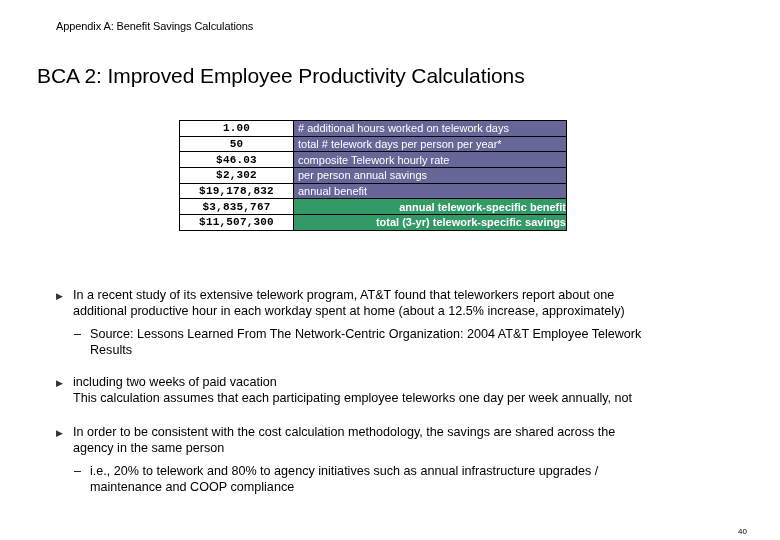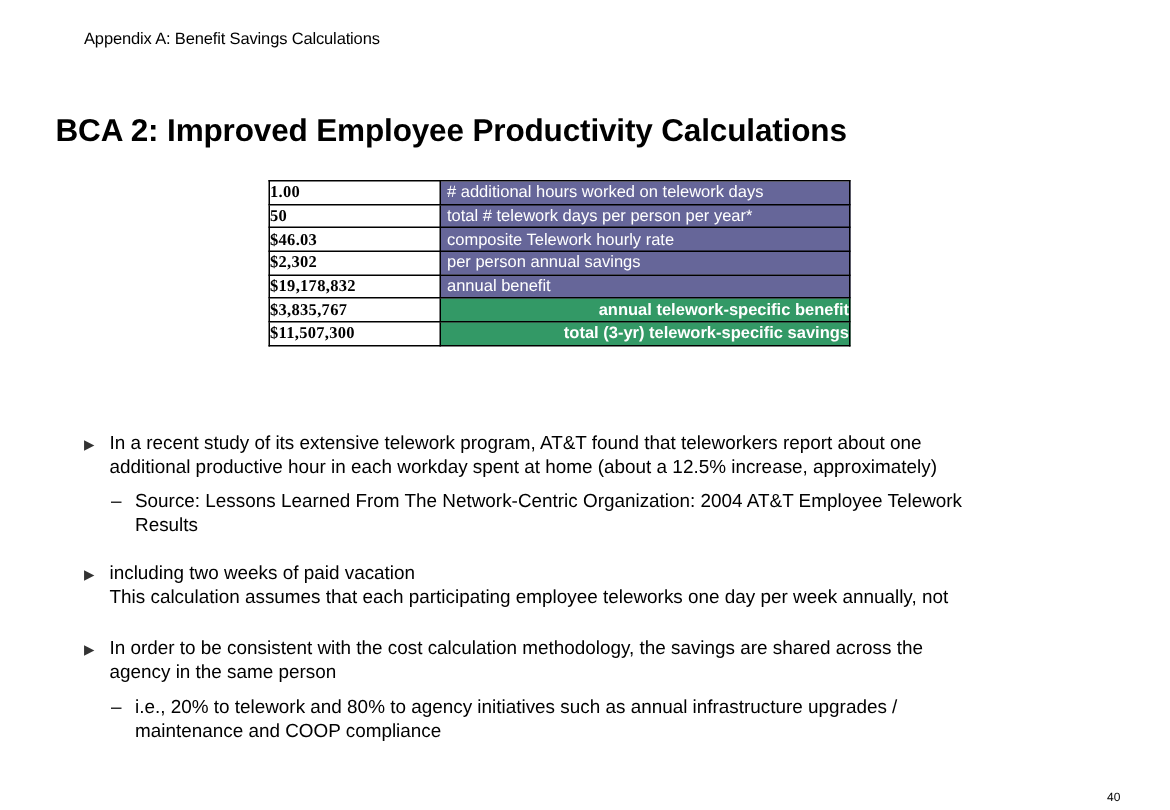--- a/index.html
+++ b/index.html
@@ -11,7 +11,7 @@
     position: absolute; left: 56px; top: 20px; font-size: 11px; letter-spacing: -0.1px;
   }
   .title {
-    position: absolute; left: 37px; top: 76px; font-size: 21px; font-weight: bold;
+    position: absolute; left: 37px; top: 64px; font-size: 21px; font-weight: normal;
     letter-spacing: -0.1px;
   }
   table.calc {

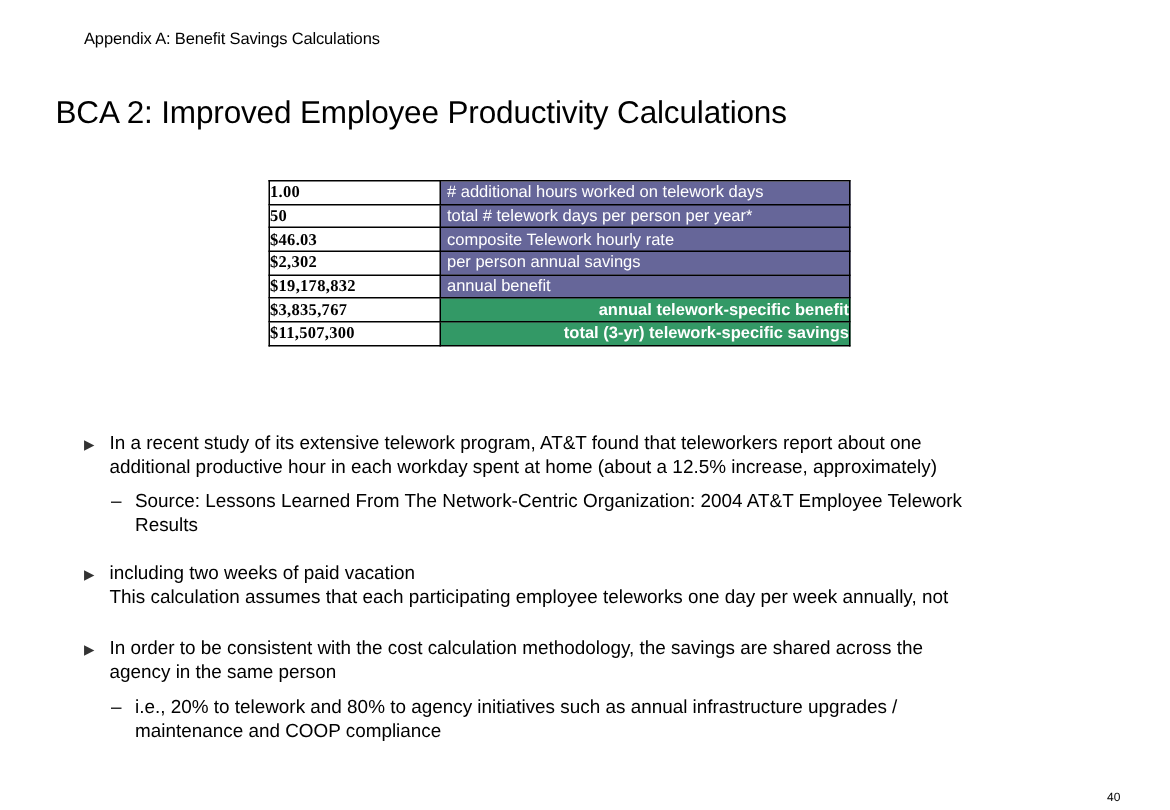--- a/index.html
+++ b/index.html
@@ -23,8 +23,8 @@
     border: 1px solid #000;
   }
   td.val {
-    width: 113px; font-weight: bold; background: #fff;
-    font-family: Liberation Serif, serif; font-size: 10.5px; letter-spacing: 0.2px;
+    width: 113px; text-align: center; font-weight: bold; background: #fff;
+    font-family: Liberation Mono, monospace; font-size: 10.5px; letter-spacing: 0.2px;
   }
   td.val.neg { color: #b22222; }
   td.desc {

